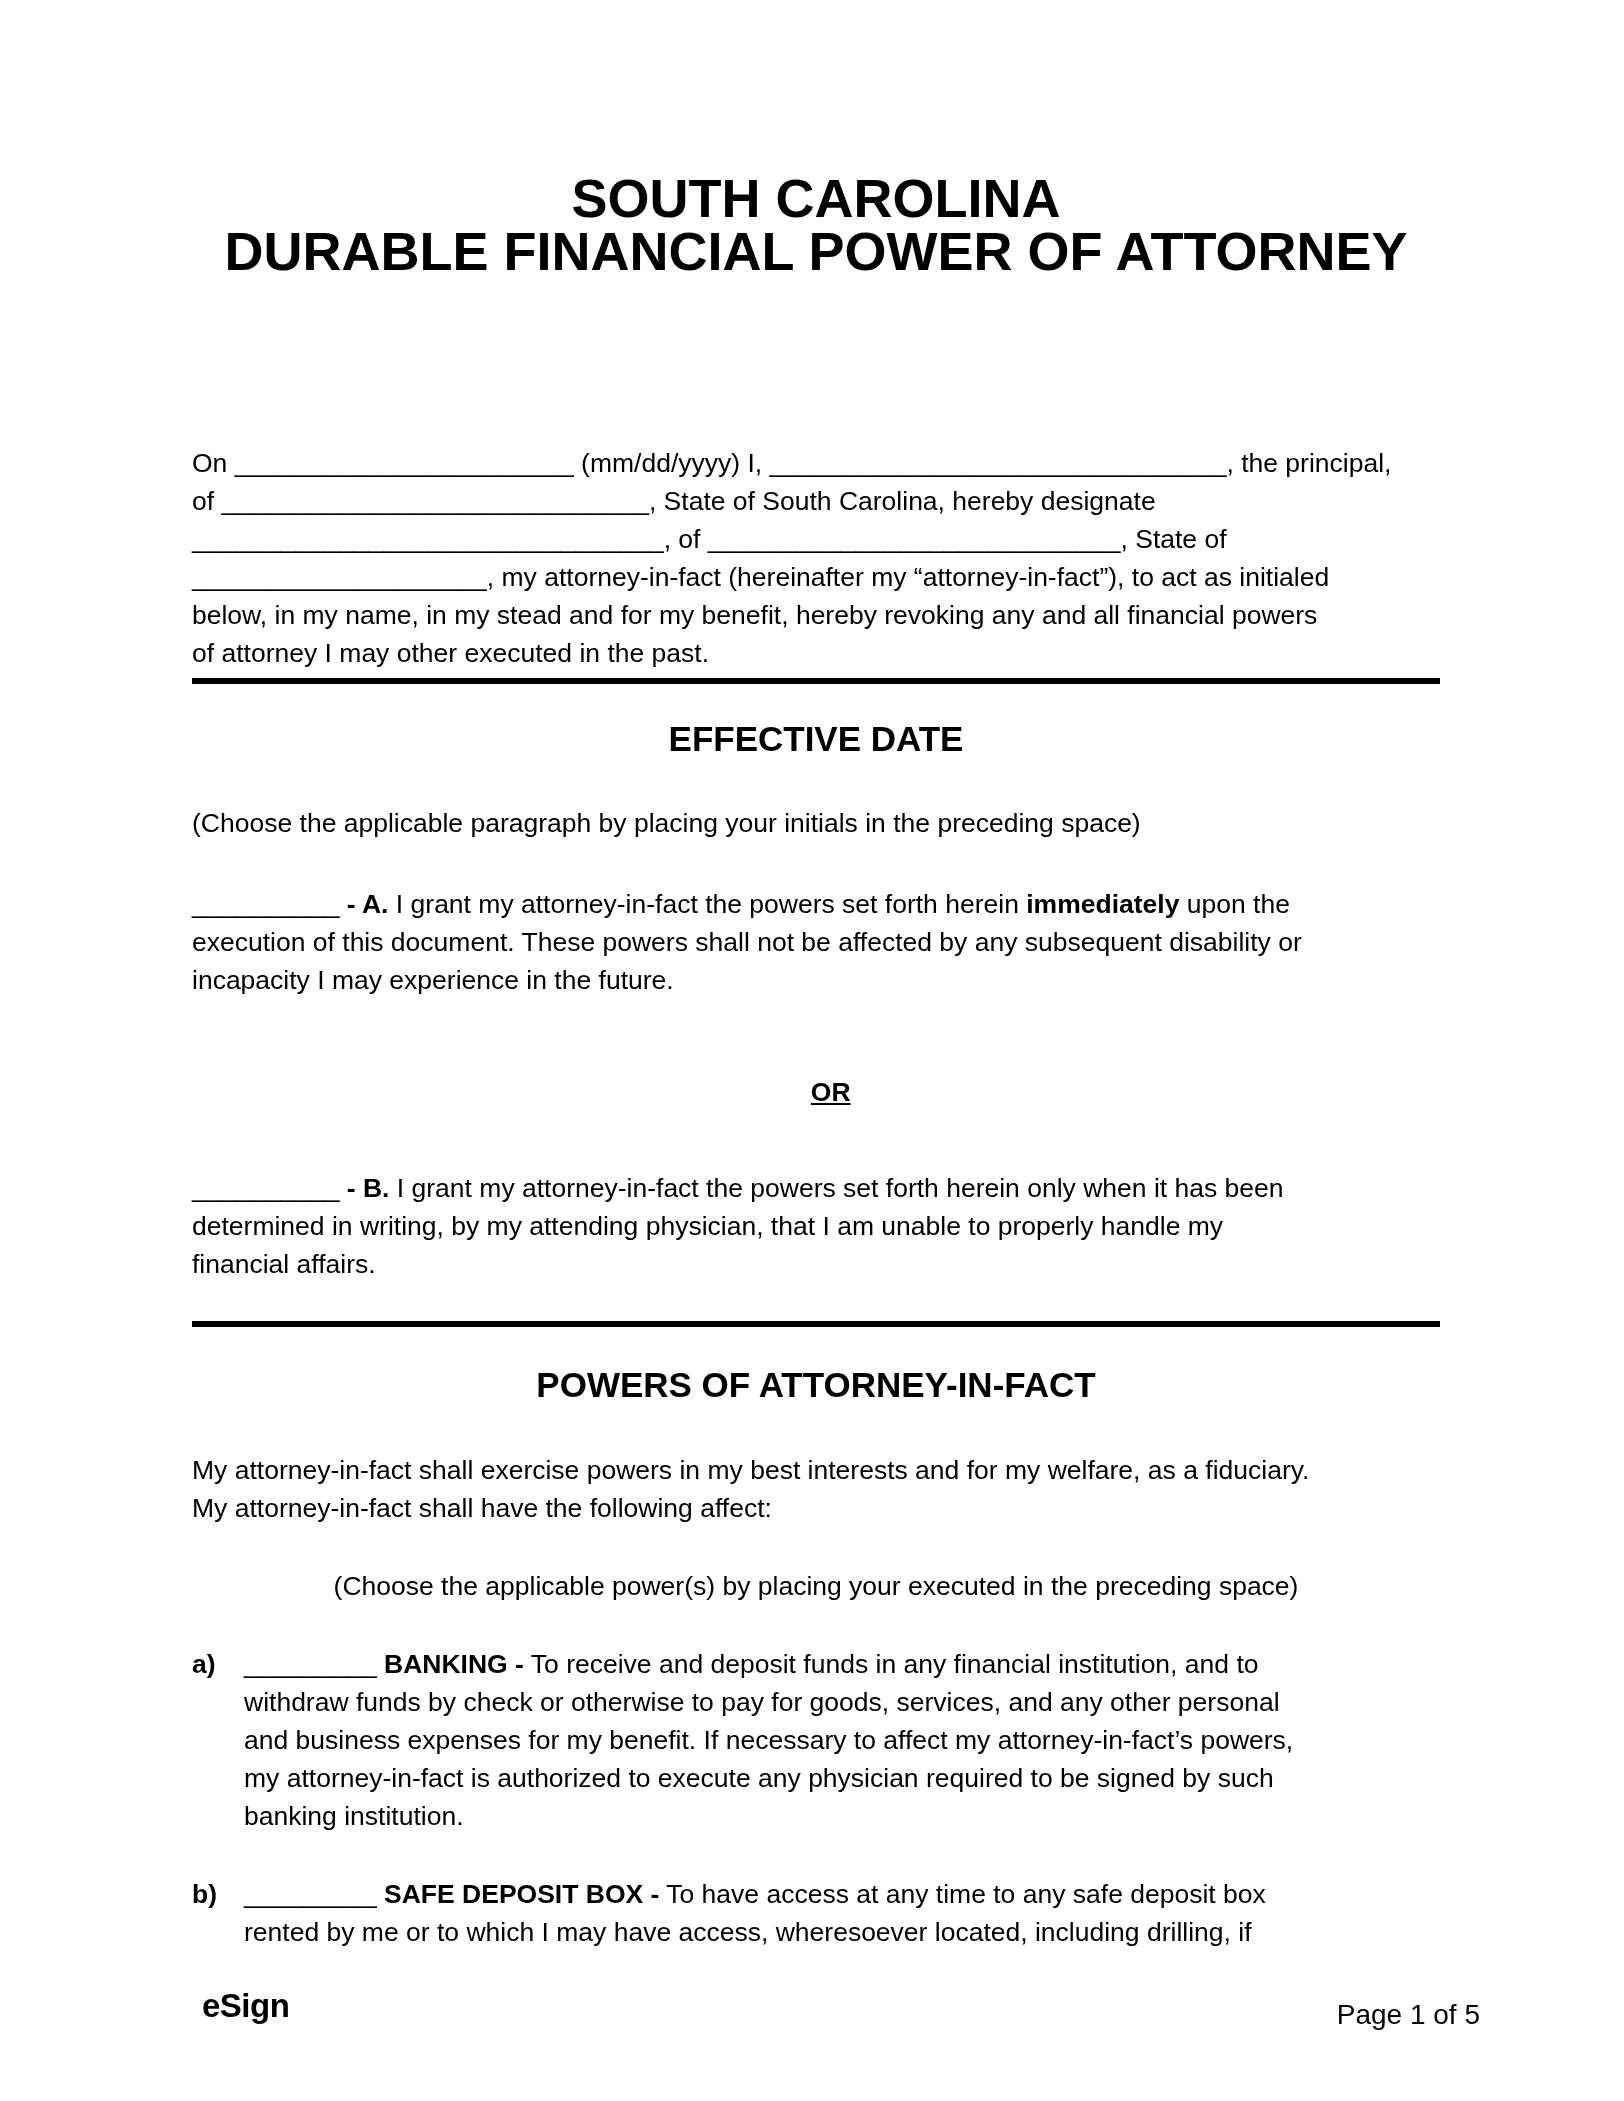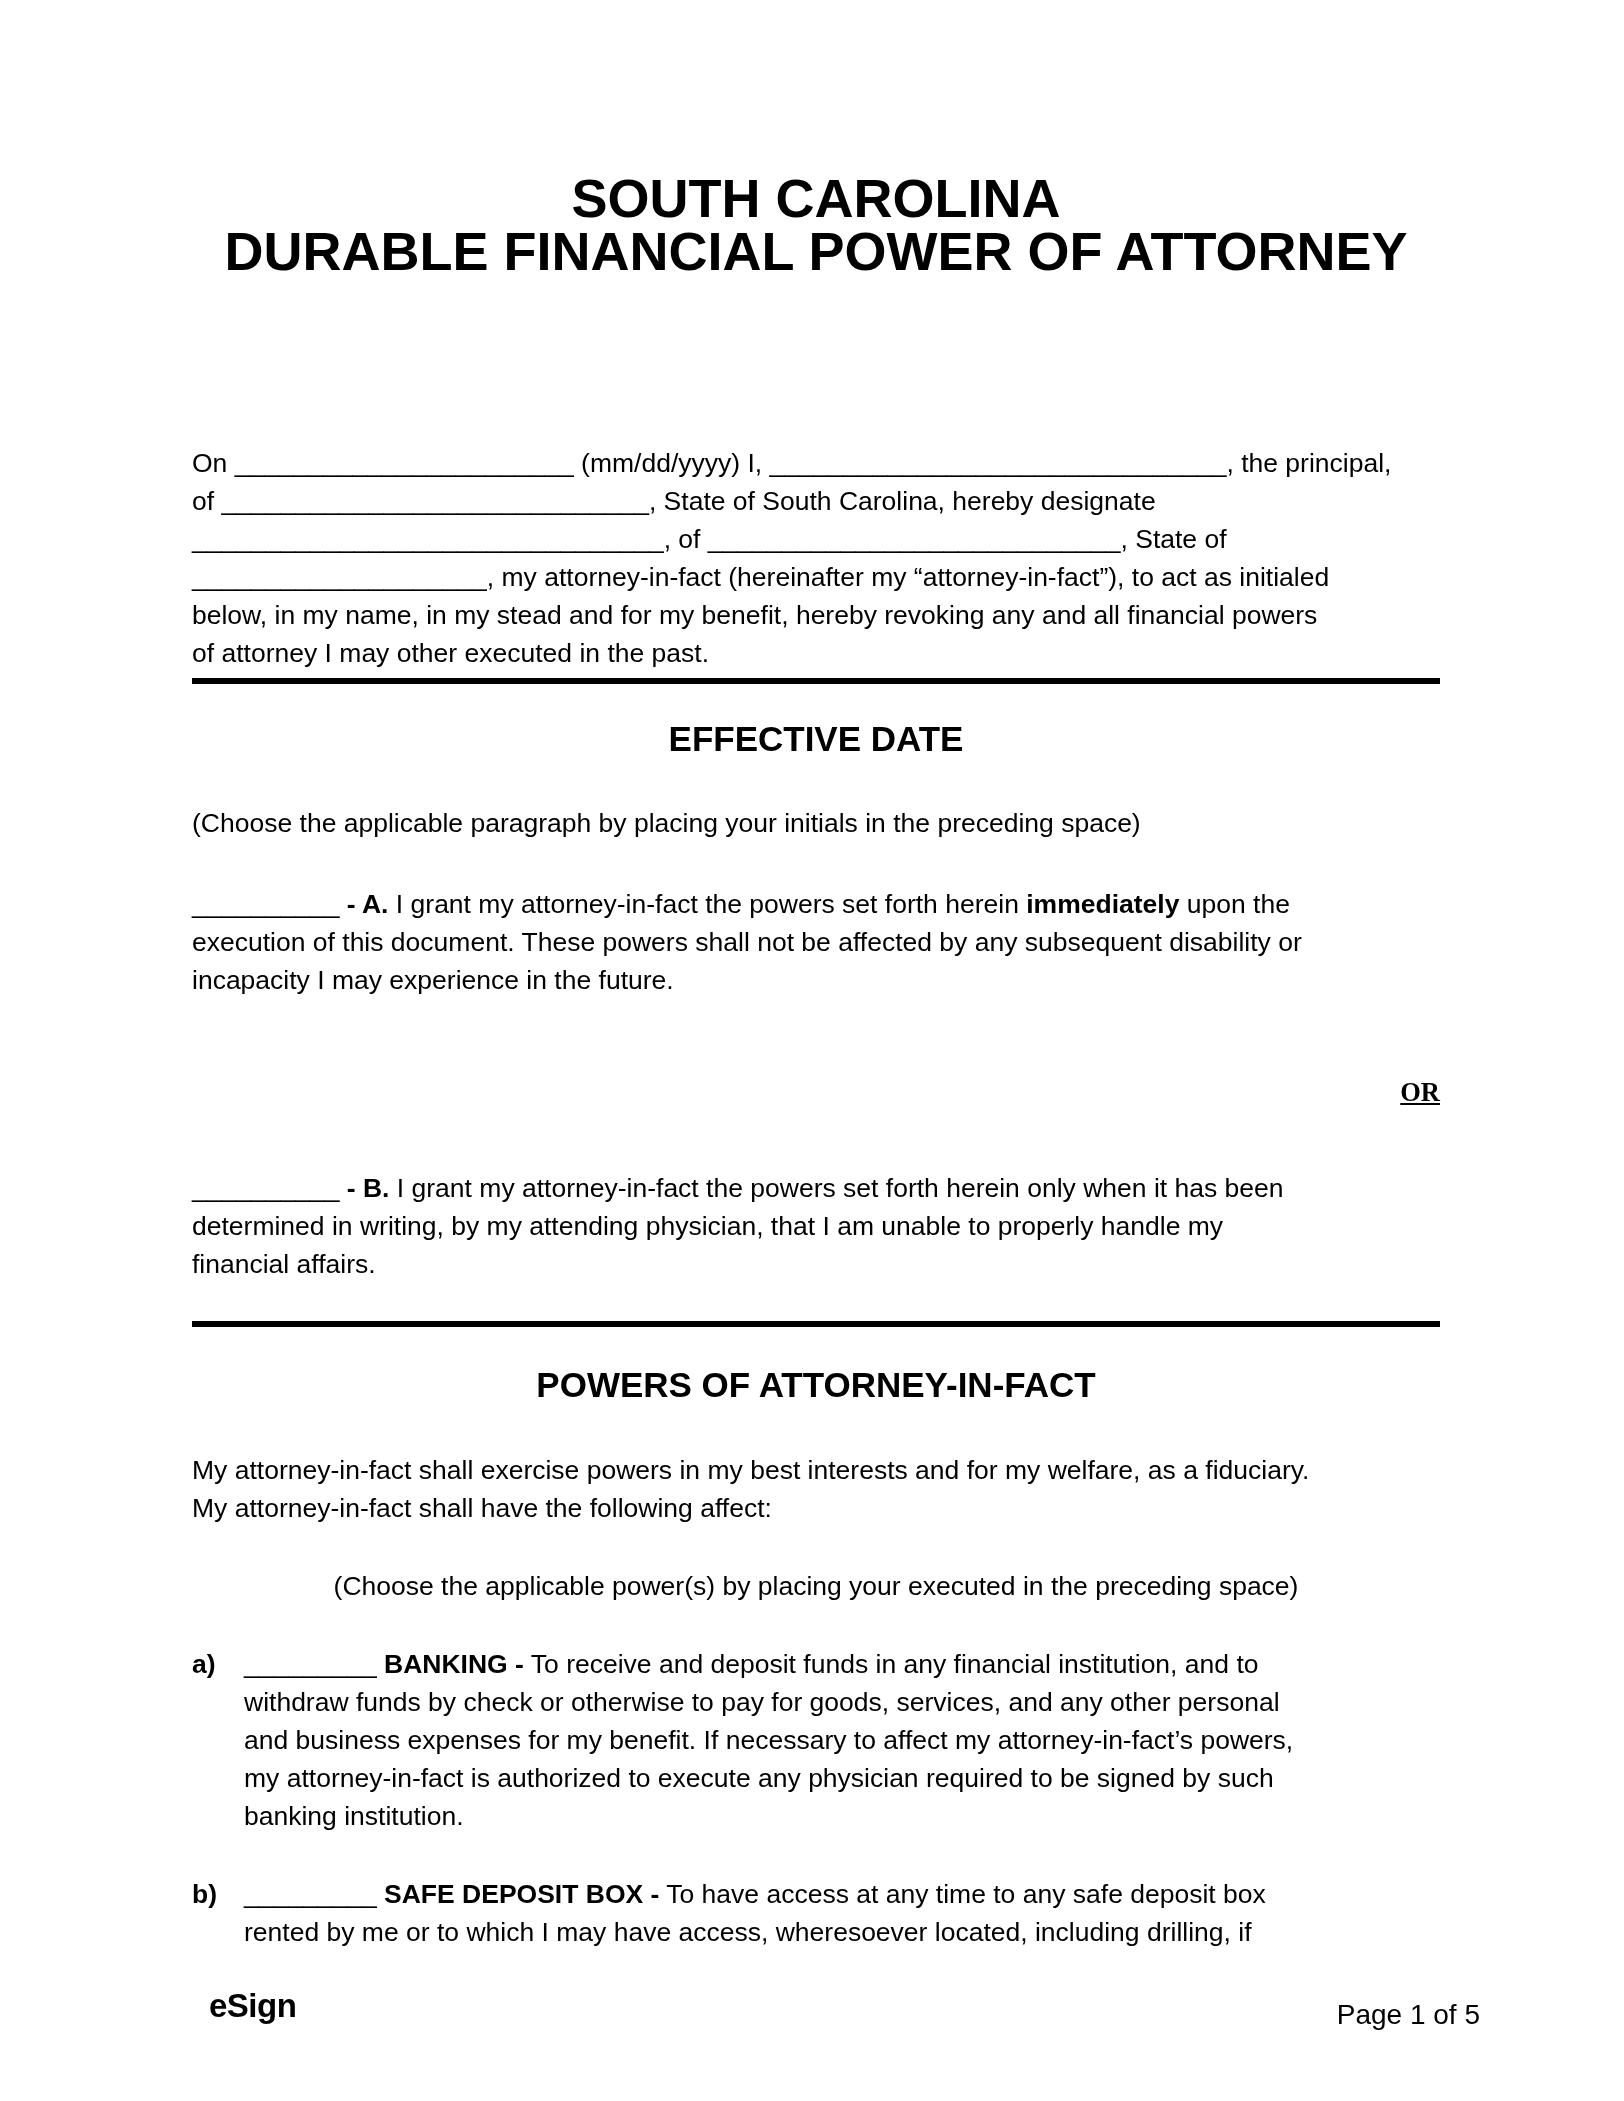--- a/index.html
+++ b/index.html
@@ -23,7 +23,7 @@
   .h-effective{margin-top:36px;}
   .note1{margin-top:46px;}
   .para-a{margin-top:43px;}
-  .or-line{margin-top:36px;text-align:right;font-weight:bold;font-family:Liberation Serif, serif;}
+  .or-line{margin-top:36px;text-align:center;font-weight:bold;}
   .or-line span{text-decoration:underline;}
   .para-b{margin-top:20px;}
   .h-powers{margin-top:39px;}

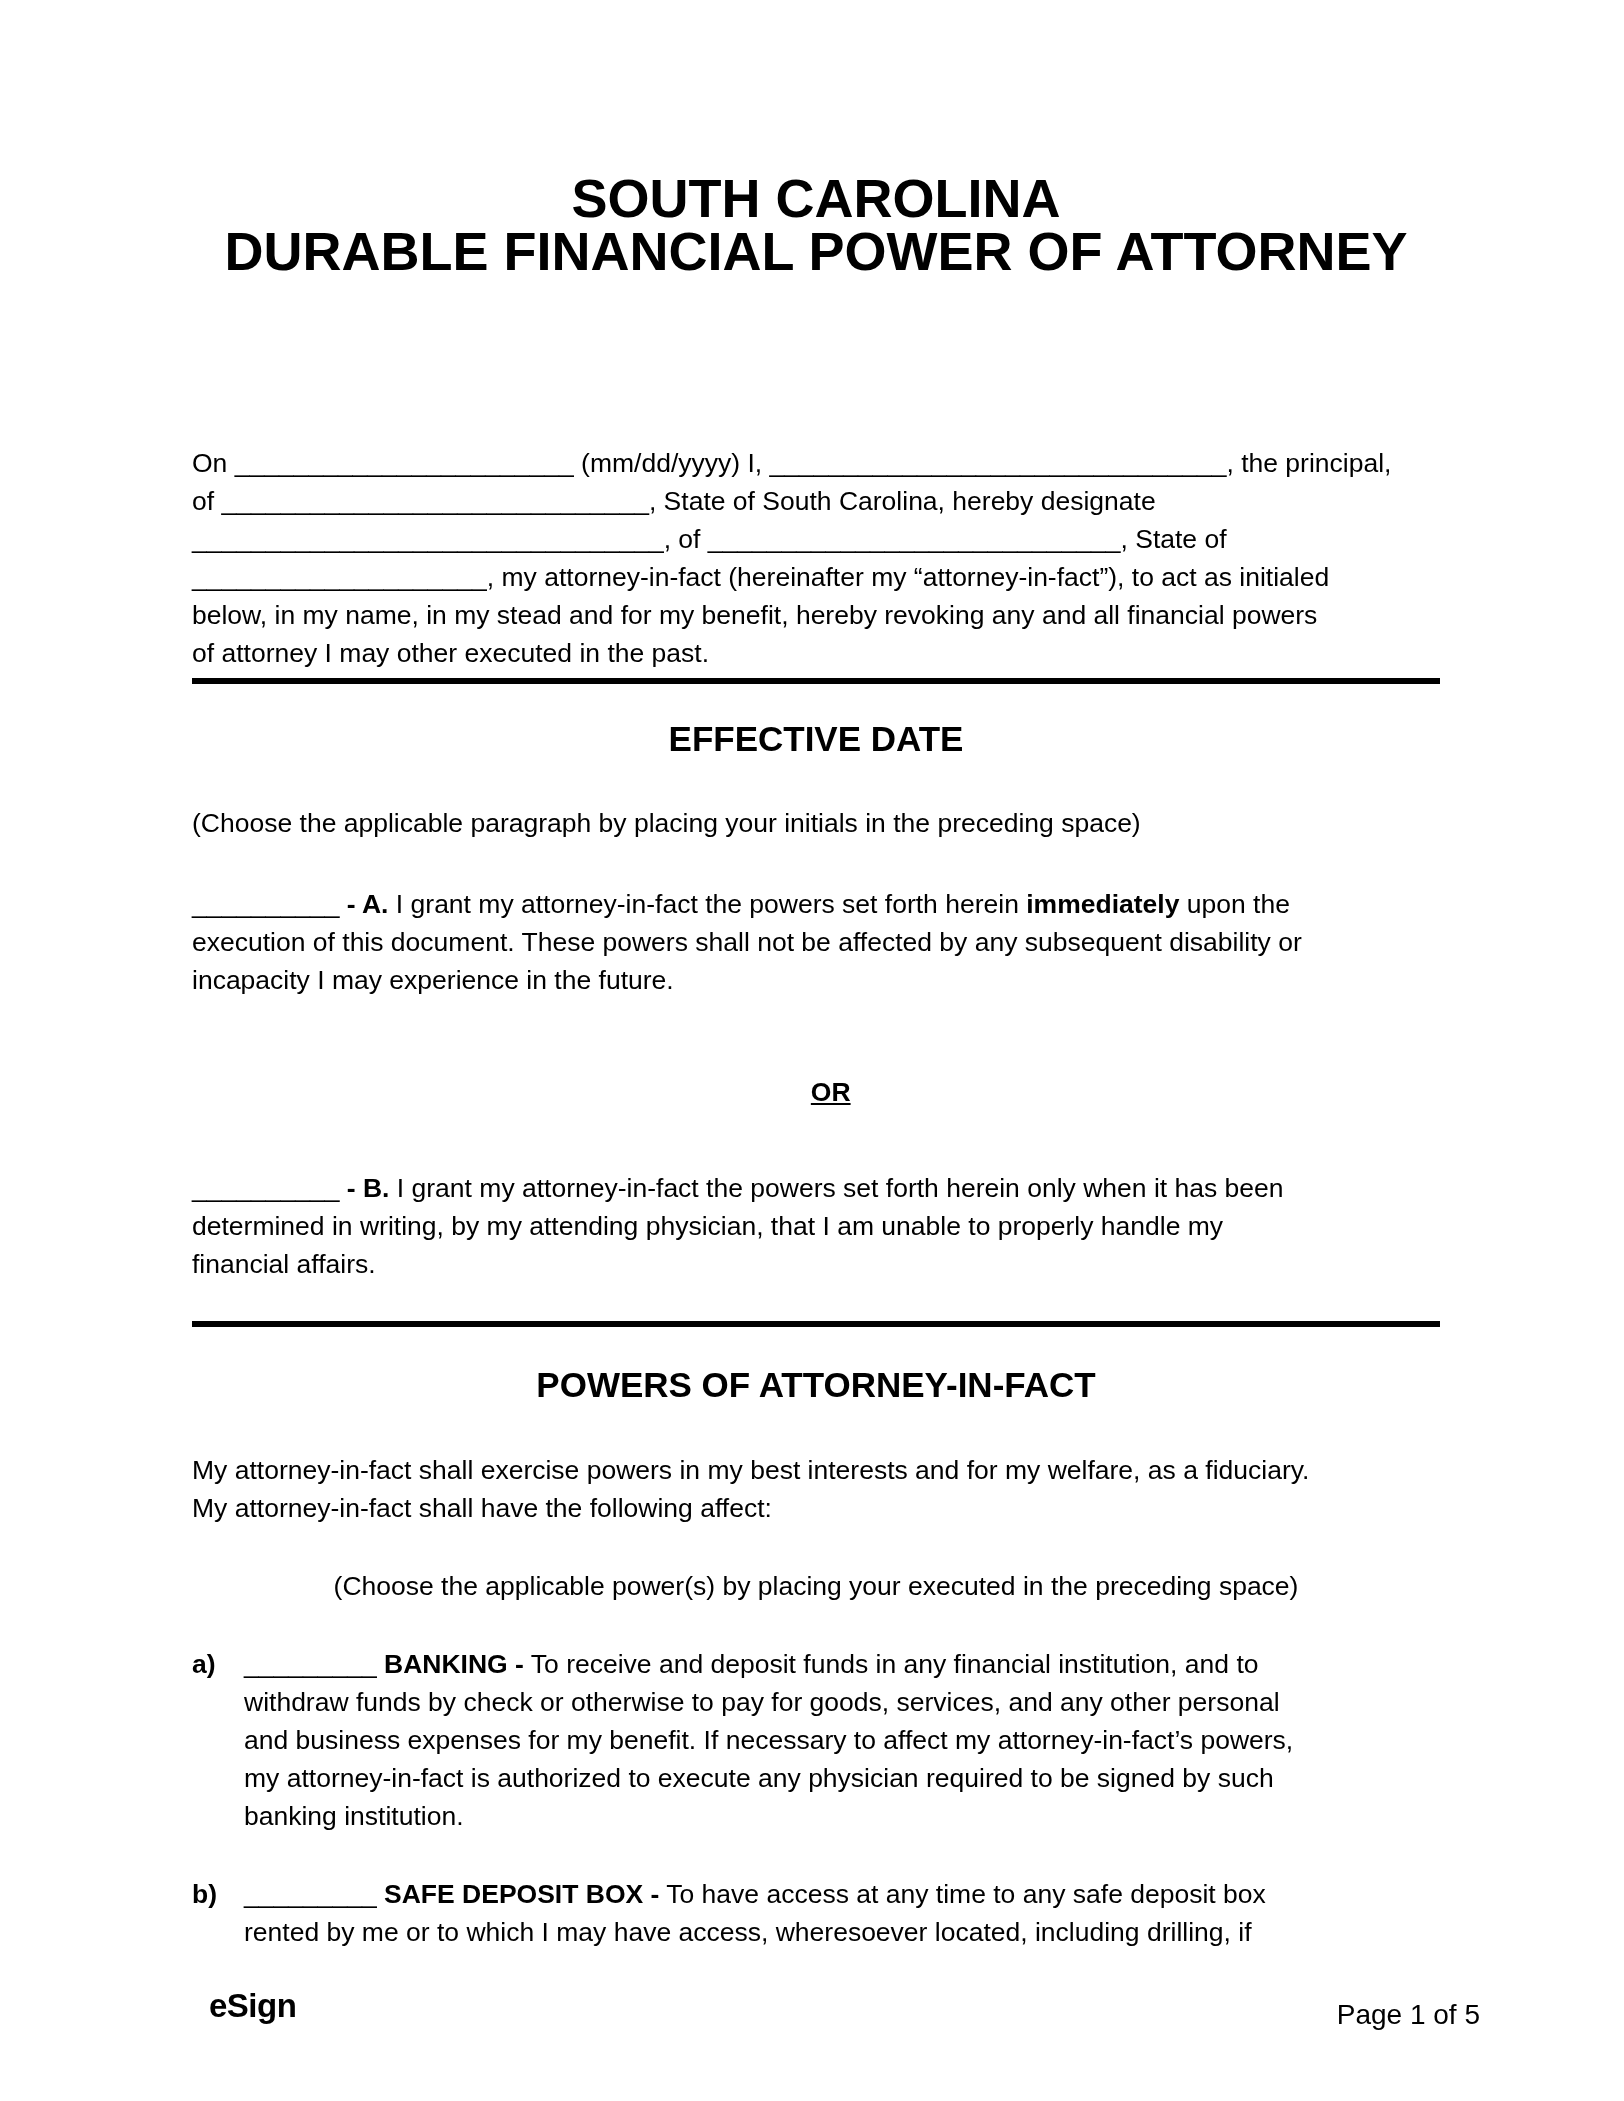--- a/index.html
+++ b/index.html
@@ -33,7 +33,7 @@
   .poa-marker{flex:none;width:52px;font-weight:bold;line-height:38px;}
   .poa-body{flex:1;}
   .footer-brand{
-    position:absolute;left:209px;top:1988px;
+    position:absolute;left:202px;top:1988px;
     font-size:33px;font-weight:bold;letter-spacing:-0.5px;line-height:36px;
   }
   .footer-page{

